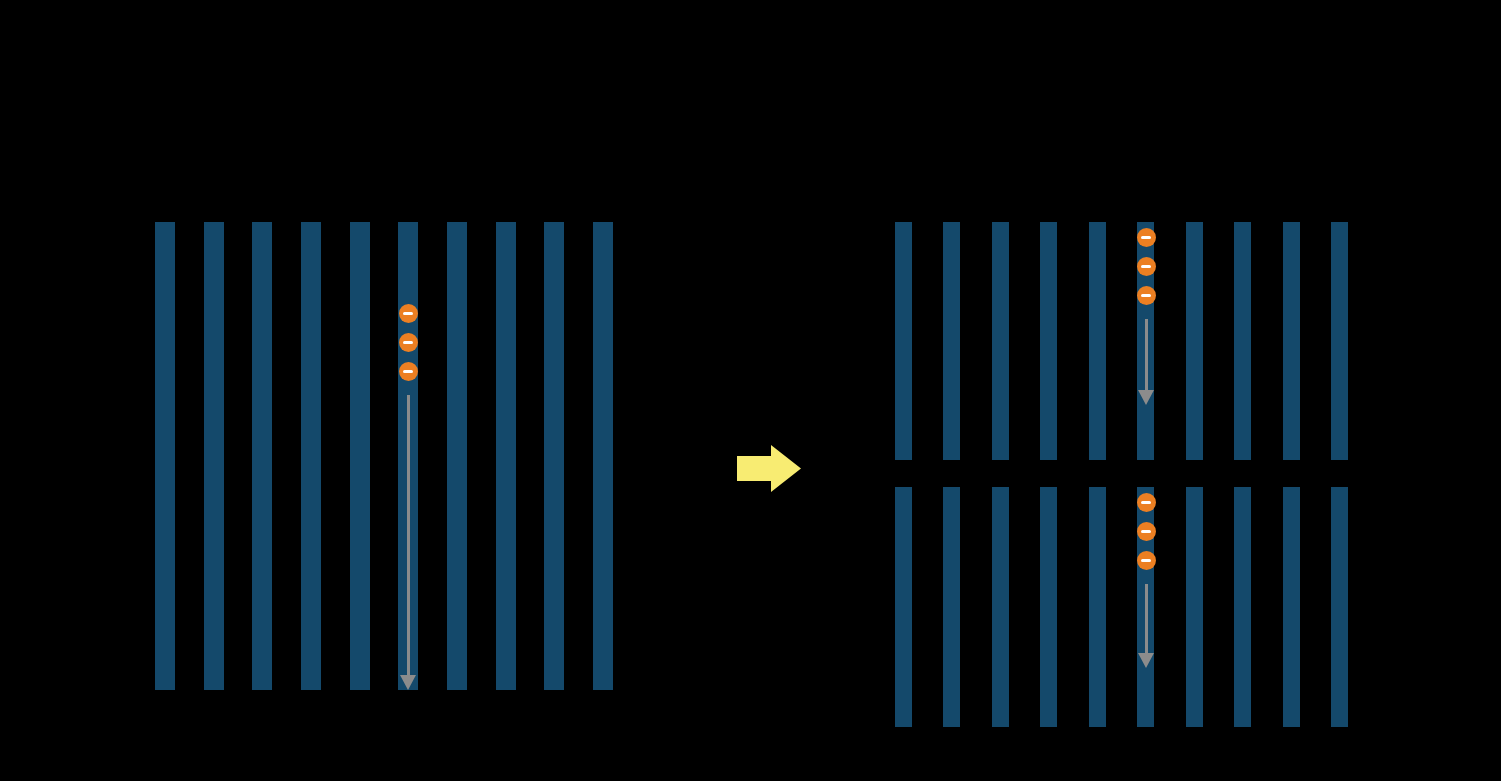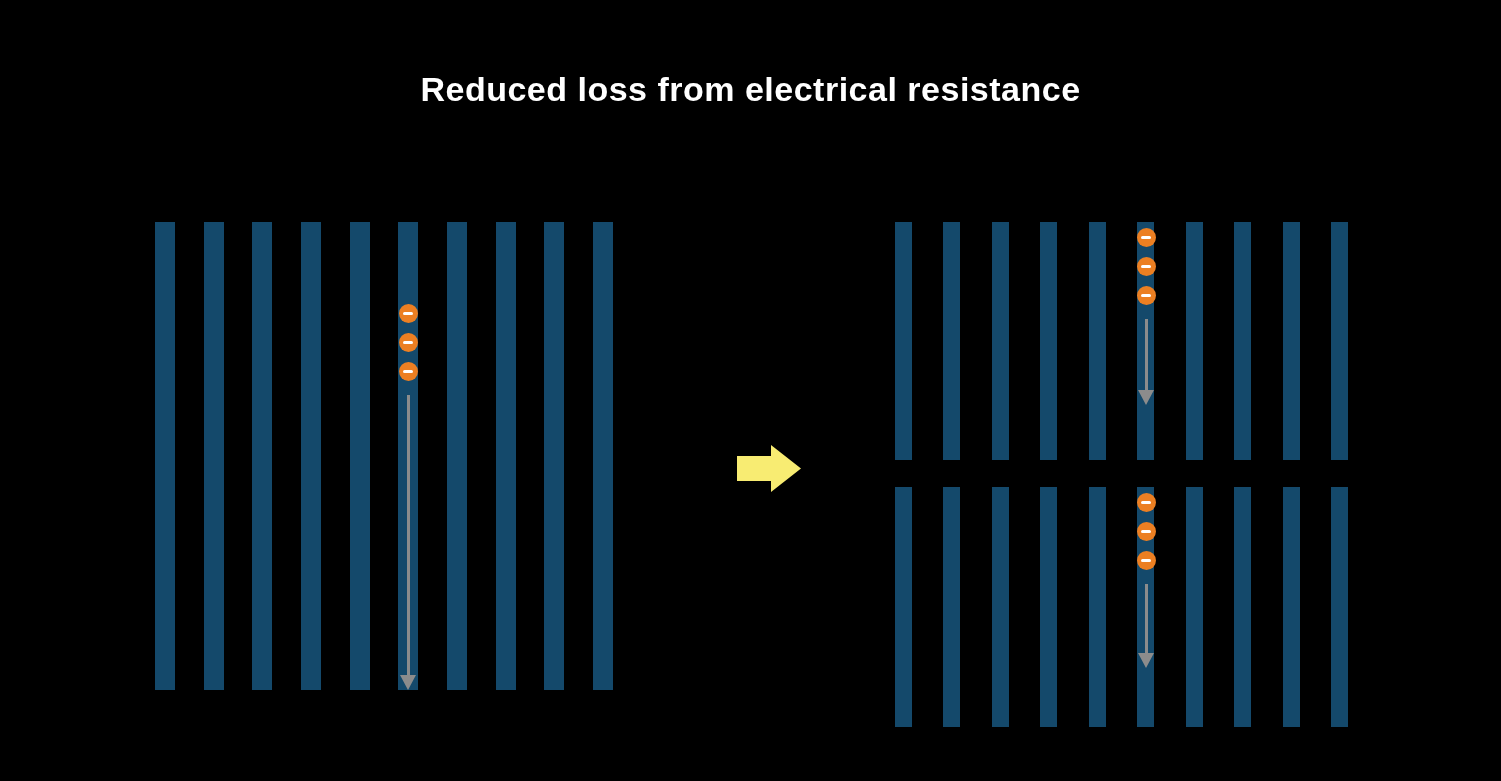--- a/index.html
+++ b/index.html
@@ -95,7 +95,6 @@
 
 <div class="canvas">
 
-  <h1 class="title">Reduced loss from electrical resistance</h1>
 
   <div class="panel panel-left">
     <div class="bars">

